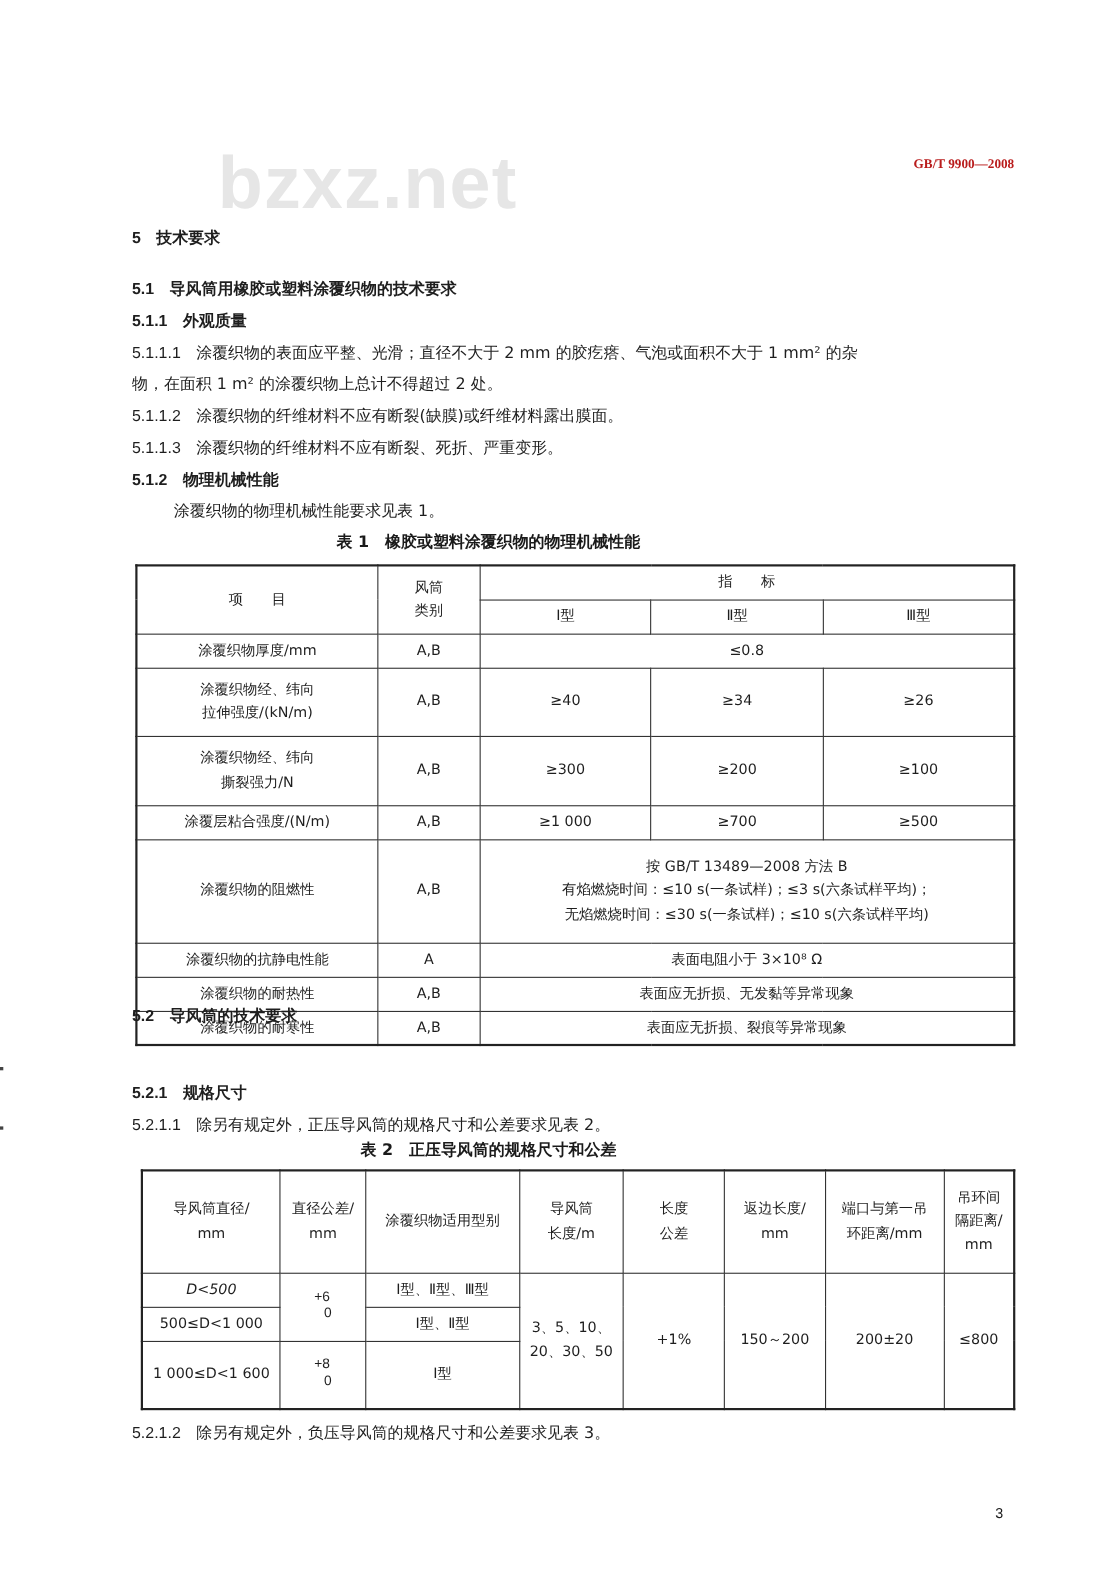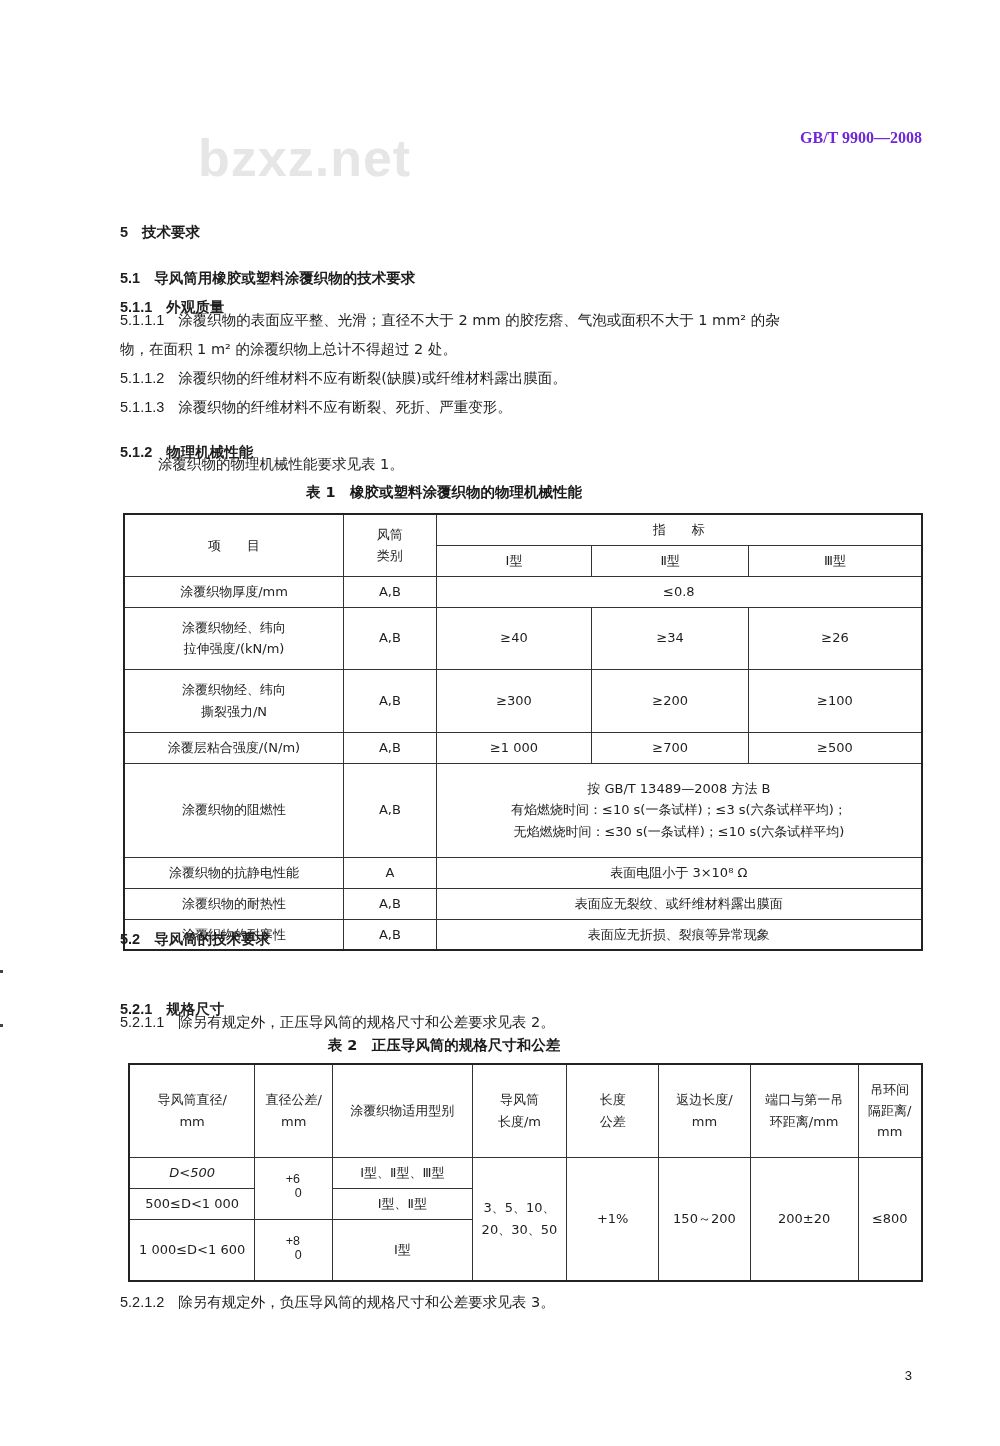--- a/index.html
+++ b/index.html
@@ -6,7 +6,7 @@
   body { width: 1000px; height: 1446px; position: relative; overflow: hidden;
          font-family: "DejaVu Sans", sans-serif; color: #1a1a1a; }
   .watermark { position: absolute; left: 198px; top: 128px; font-family: "Liberation Sans", sans-serif;
-               font-weight: bold; font-size: 52px; color: #e6e6e6; letter-spacing: 1px; }
+               font-weight: bold; font-size: 67px; color: #e6e6e6; letter-spacing: 1px; }
   .std-code { position: absolute; right: 78px; top: 129px; font-family: "Liberation Serif", serif;
               font-weight: bold; font-size: 16px; color: #6d28d9; }
   .line { position: absolute; left: 120px; font-size: 14.5px; white-space: nowrap; color: #1e1e1e; }

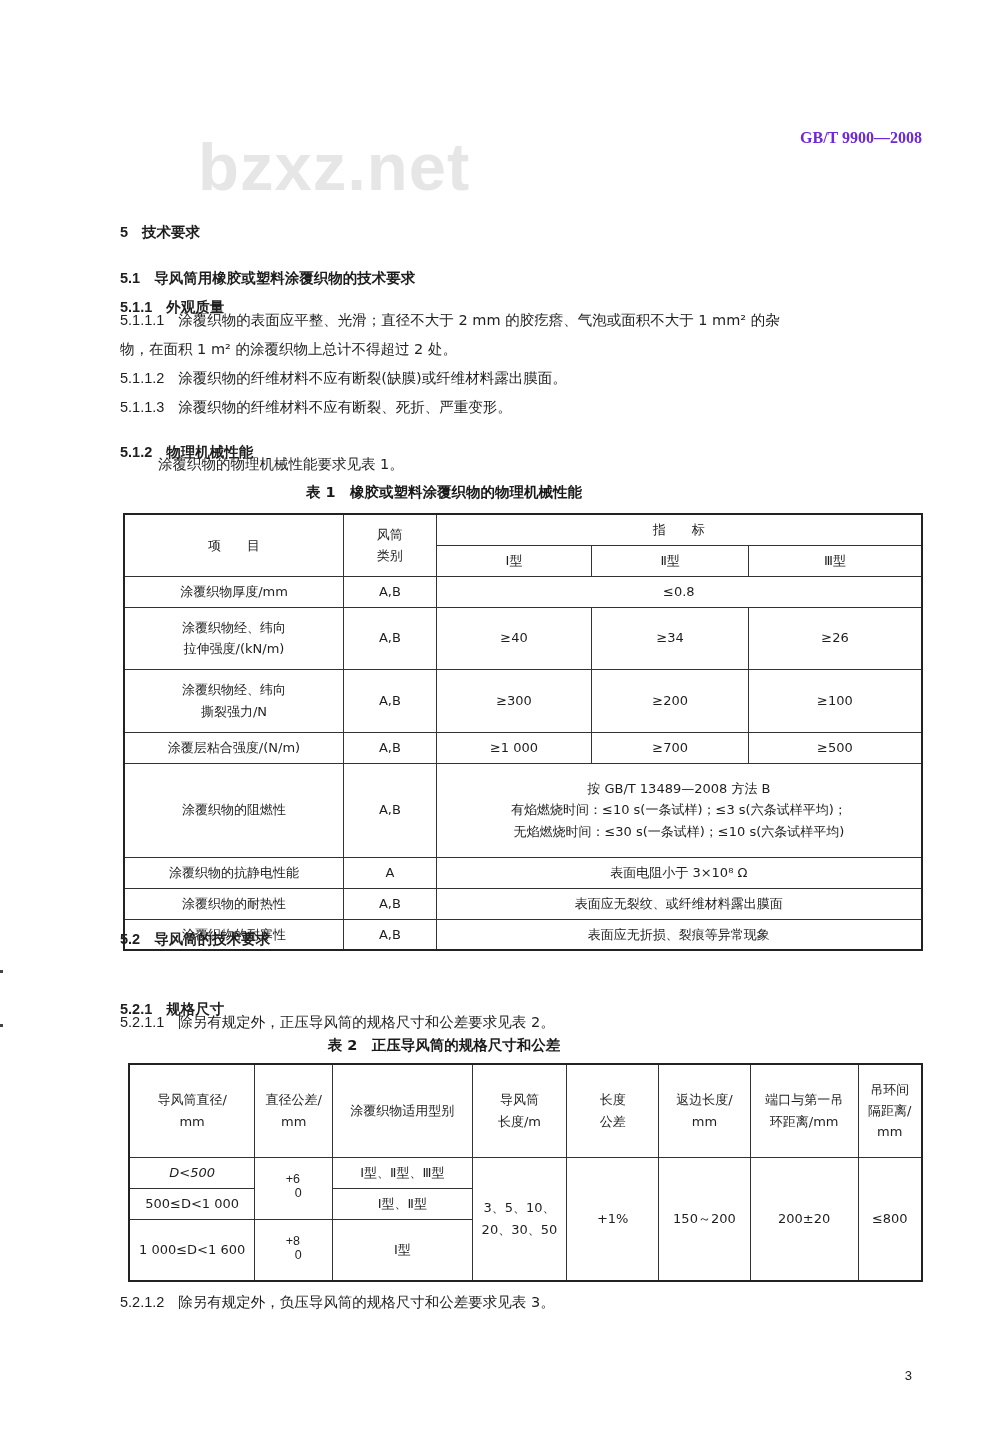--- a/index.html
+++ b/index.html
@@ -7,8 +7,8 @@
          font-family: "DejaVu Sans", sans-serif; color: #1a1a1a; }
   .watermark { position: absolute; left: 198px; top: 128px; font-family: "Liberation Sans", sans-serif;
                font-weight: bold; font-size: 67px; color: #e6e6e6; letter-spacing: 1px; }
-  .std-code { position: absolute; right: 78px; top: 129px; font-family: "Liberation Serif", serif;
-              font-weight: bold; font-size: 16px; color: #6d28d9; }
+  .std-code { position: absolute; right: 78px; top: 142px; font-family: "Liberation Serif", serif;
+              font-weight: bold; font-size: 12px; color: #b91c1c; }
   .line { position: absolute; left: 120px; font-size: 14.5px; white-space: nowrap; color: #1e1e1e; }
   .h { font-weight: bold; margin-top: 16px; }
   .num { display: inline-block; margin-right: 14px; font-family: "Liberation Sans", sans-serif; font-weight: bold; }

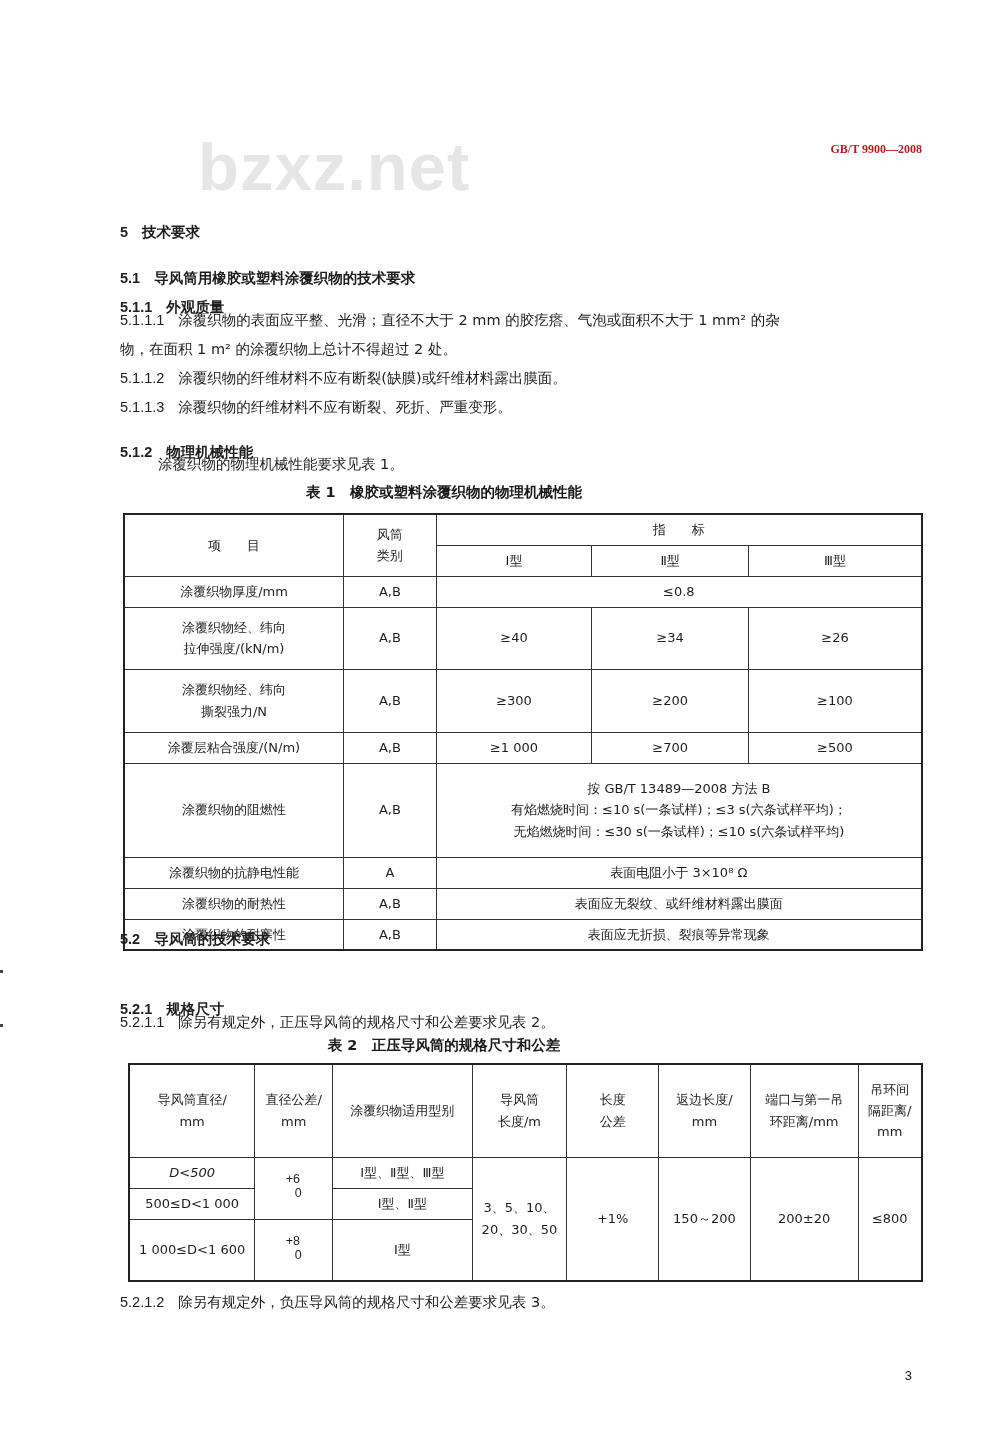--- a/index.html
+++ b/index.html
@@ -10,7 +10,7 @@
   .std-code { position: absolute; right: 78px; top: 142px; font-family: "Liberation Serif", serif;
               font-weight: bold; font-size: 12px; color: #b91c1c; }
   .line { position: absolute; left: 120px; font-size: 14.5px; white-space: nowrap; color: #1e1e1e; }
-  .h { font-weight: bold; margin-top: 16px; }
+  .h { font-weight: bold; }
   .num { display: inline-block; margin-right: 14px; font-family: "Liberation Sans", sans-serif; font-weight: bold; }
   .num.n { font-weight: normal; }
   .caption { position: absolute; left: 0; width: 888px; text-align: center; font-weight: bold; font-size: 14.5px; }

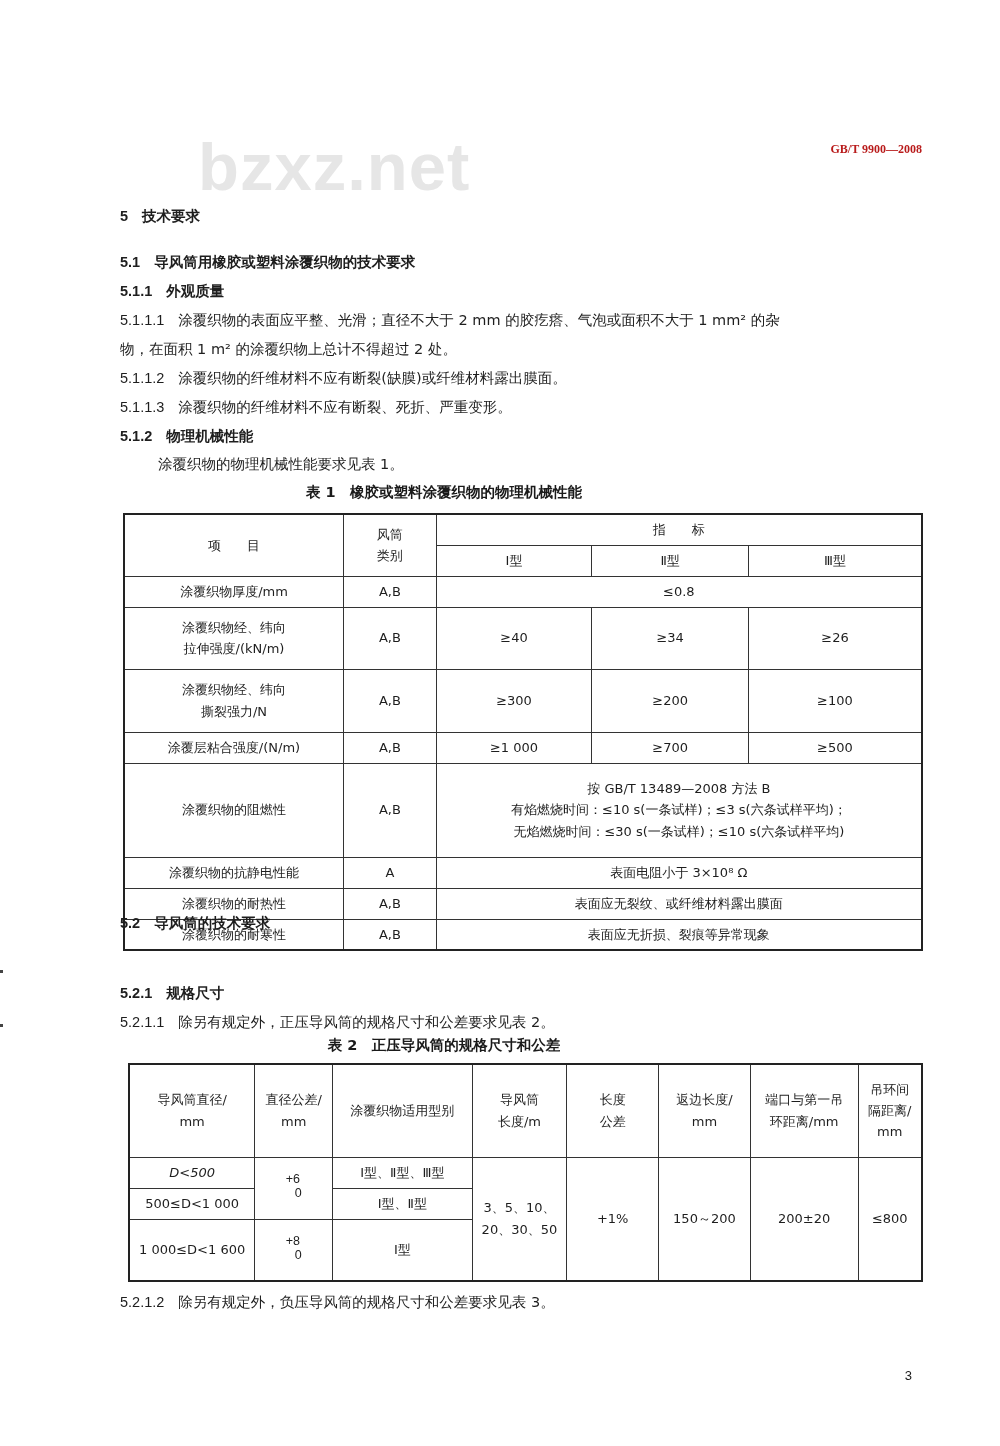--- a/index.html
+++ b/index.html
@@ -125,7 +125,7 @@
   <tr style="height:31px">
     <td>涂覆织物的耐热性</td>
     <td>A,B</td>
-    <td colspan="3">表面应无裂纹、或纤维材料露出膜面</td>
+    <td colspan="3">表面应无折损、无发黏等异常现象</td>
   </tr>
   <tr style="height:31px">
     <td>涂覆织物的耐寒性</td>

